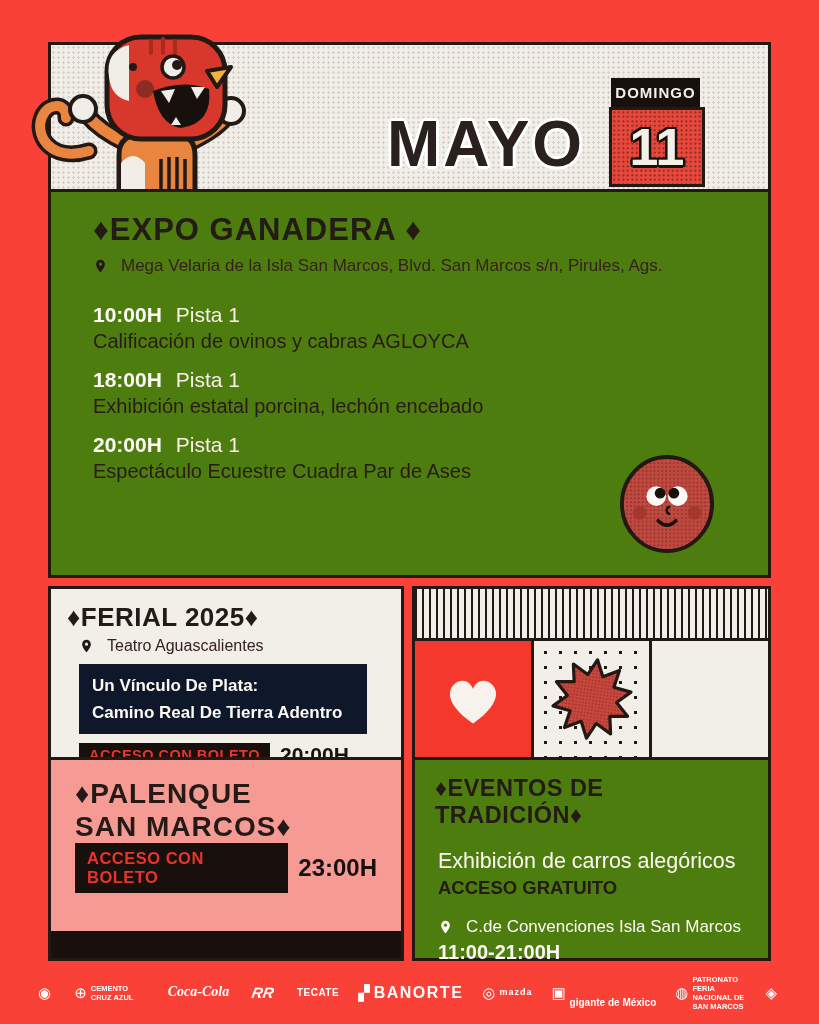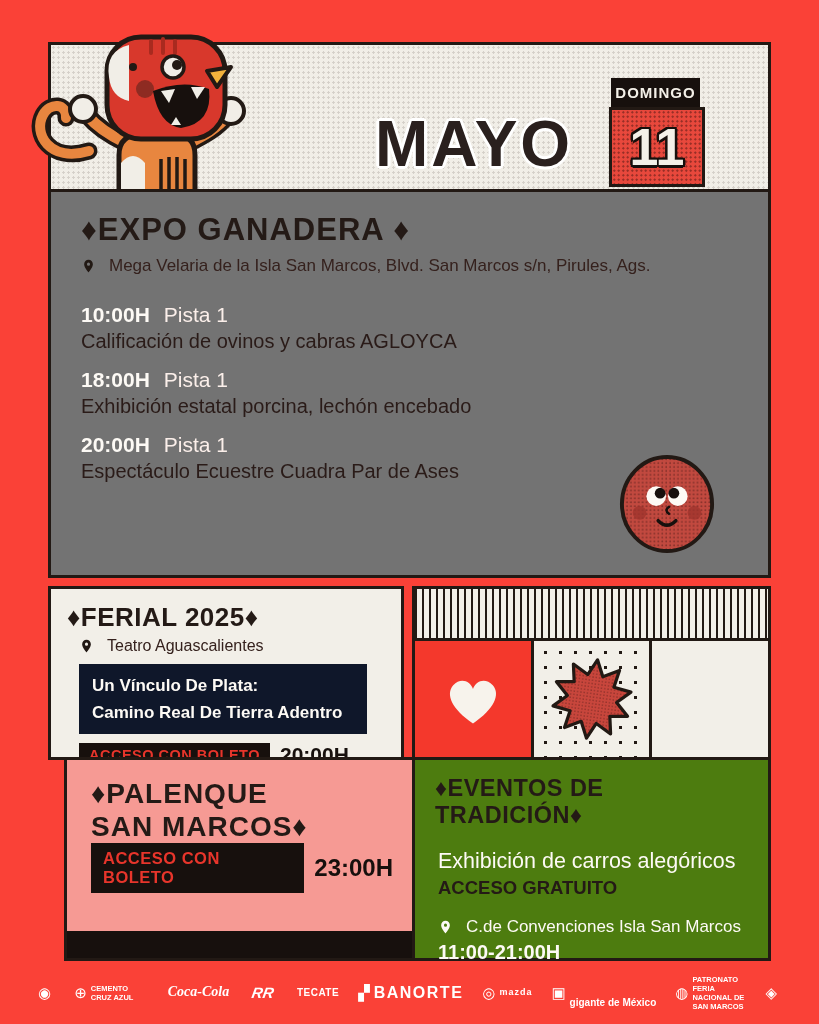--- a/index.html
+++ b/index.html
@@ -13,7 +13,7 @@
     background-image:radial-gradient(circle, rgba(70,55,48,.16) 1px, transparent 1.3px);
     background-size:5px 5px;}
   .mascot{position:absolute;left:-30px;top:-14px;width:238px;height:164px;}
-  .mayo{position:absolute;left:324px;top:62px;font-size:64px;font-weight:700;letter-spacing:3px;color:#2A201E;
+  .mayo{position:absolute;left:336px;top:62px;font-size:64px;font-weight:700;letter-spacing:3px;color:#2A201E;
     text-shadow:3px 0 #fff,-3px 0 #fff,0 3px #fff,0 -3px #fff,2px 2px #fff,-2px -2px #fff,2px -2px #fff,-2px 2px #fff;text-align:right;}
   .cal{position:absolute;left:558px;top:33px;width:96px;}
   .cal-day{background:#17100D;color:#F4F0E8;font-size:15px;font-weight:700;letter-spacing:1px;text-align:center;padding:6px 0;width:89px;margin-left:2px;}

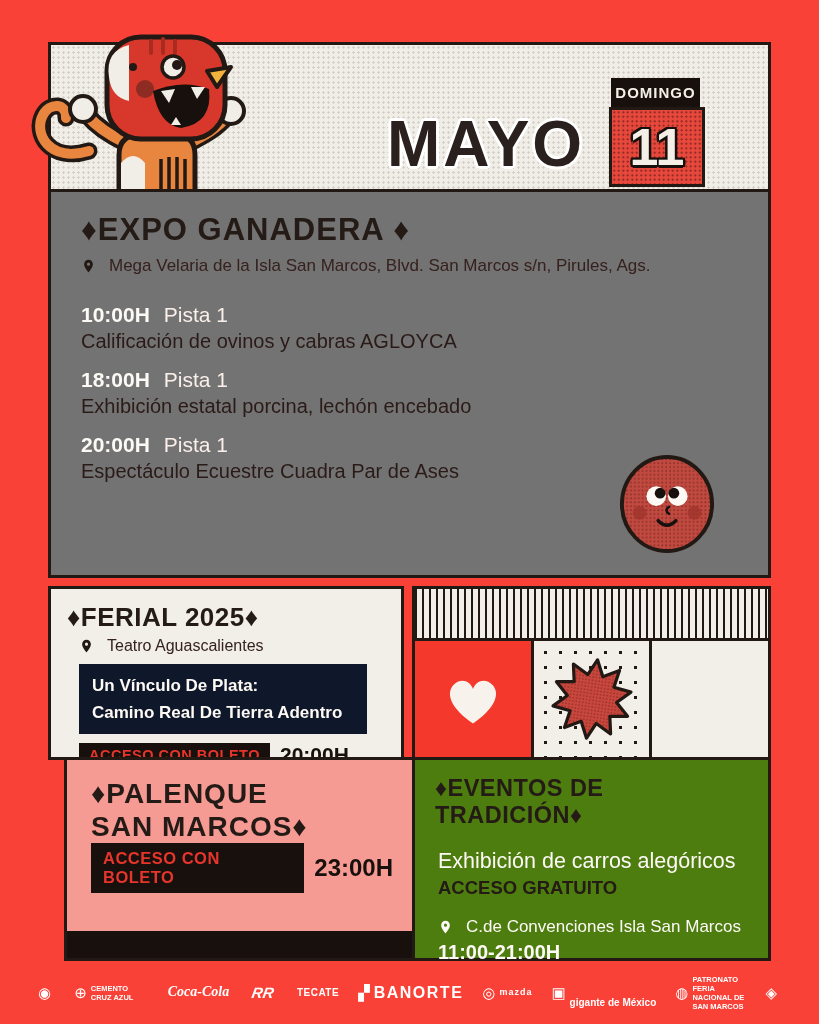--- a/index.html
+++ b/index.html
@@ -24,7 +24,7 @@
     text-shadow:2.5px 0 #17100D,-2.5px 0 #17100D,0 2.5px #17100D,0 -2.5px #17100D,2px 2px #17100D,-2px -2px #17100D,2px -2px #17100D,-2px 2px #17100D;}
 
   
-  #expo{left:48px;top:189px;width:723px;height:389px;background:#737373;padding:20px 30px;}
+  #expo{left:48px;top:189px;width:723px;height:389px;background:#4d7c0f;padding:20px 42px;}
   .sec-title{font-weight:700;color:#241A16;}
   #expo .sec-title{font-size:31px;letter-spacing:1px;margin-bottom:8px;}
   .loc-row{display:flex;align-items:center;gap:13px;font-size:17px;color:#35211D;}

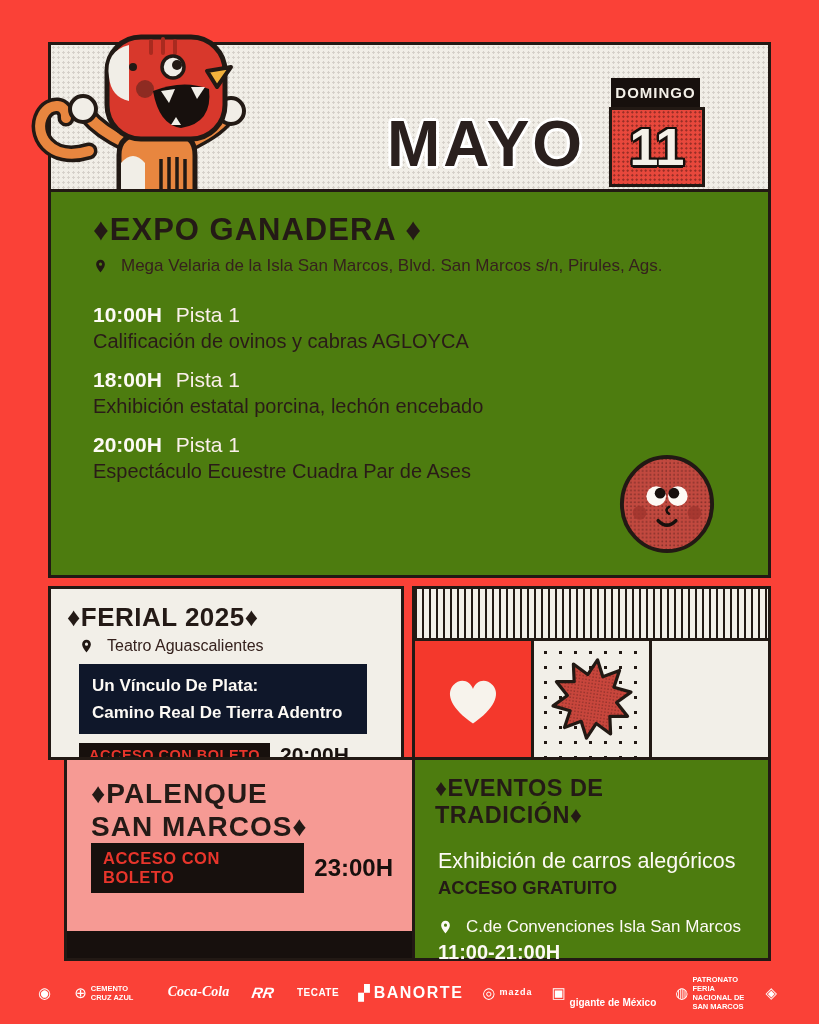--- a/index.html
+++ b/index.html
@@ -62,7 +62,7 @@
   .star-svg{width:92px;height:92px;}
 
   
-  #palenque{left:64px;top:757px;width:356px;height:204px;background:#F69A94;display:flex;flex-direction:column;}
+  #palenque{left:48px;top:757px;width:356px;height:204px;background:#F69A94;display:flex;flex-direction:column;}
   .palenque-body{padding:17px 24px 0 24px;}
   .palenque-title{font-size:28px;font-weight:700;letter-spacing:1px;line-height:1.18;color:#241A16;}
   .artist{font-size:40px;font-weight:700;color:#241A16;margin:10px 0 12px 2px;letter-spacing:0.5px;}

